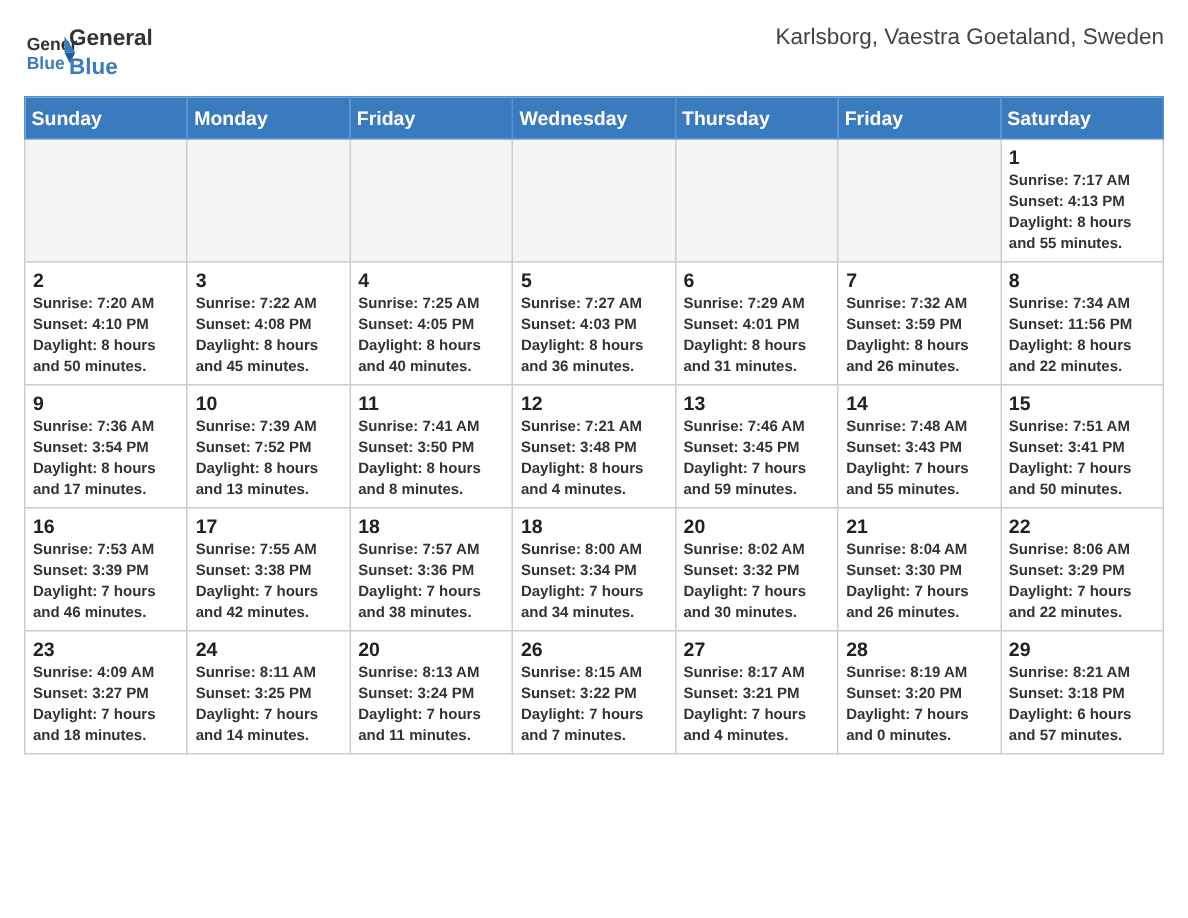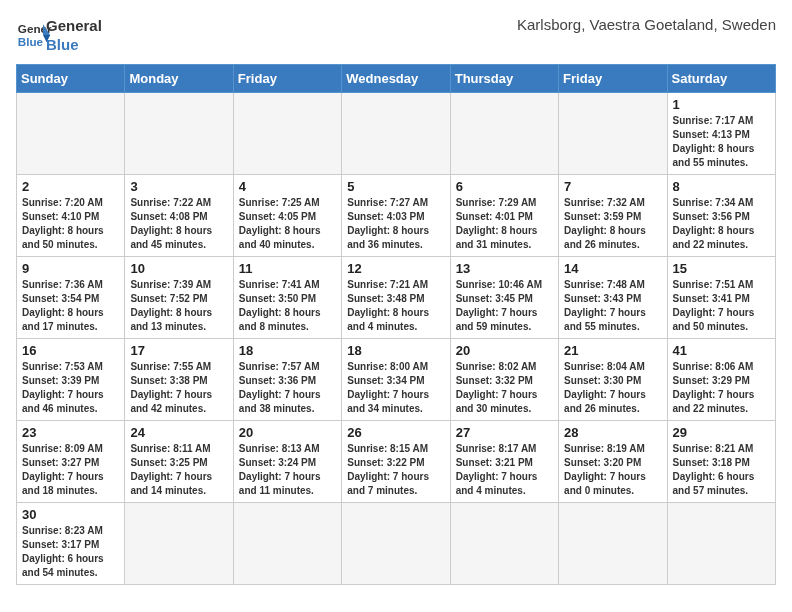--- a/index.html
+++ b/index.html
@@ -177,7 +177,7 @@
         <td>
           <span class="day-num">8</span>
           <div class="day-info">Sunrise: 7:34 AM
-Sunset: 3:56 PM
+Sunset: 11:56 PM
 Daylight: 8 hours
 and 22 minutes.</div>
         </td>

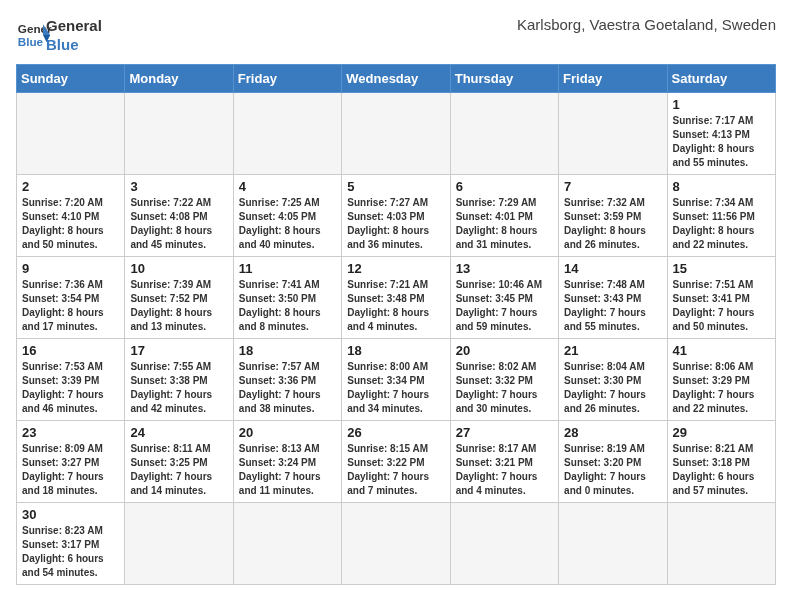--- a/index.html
+++ b/index.html
@@ -213,7 +213,7 @@
         </td>
         <td>
           <span class="day-num">13</span>
-          <div class="day-info">Sunrise: 10:46 AM
+          <div class="day-info">Sunrise: 7:46 AM
 Sunset: 3:45 PM
 Daylight: 7 hours
 and 59 minutes.</div>

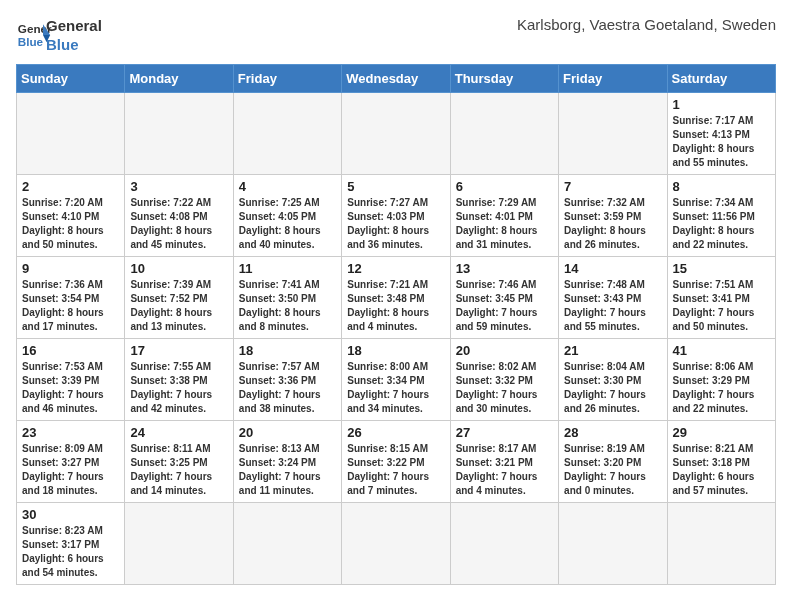--- a/index.html
+++ b/index.html
@@ -277,7 +277,7 @@
 and 26 minutes.</div>
         </td>
         <td>
-          <span class="day-num">41</span>
+          <span class="day-num">22</span>
           <div class="day-info">Sunrise: 8:06 AM
 Sunset: 3:29 PM
 Daylight: 7 hours

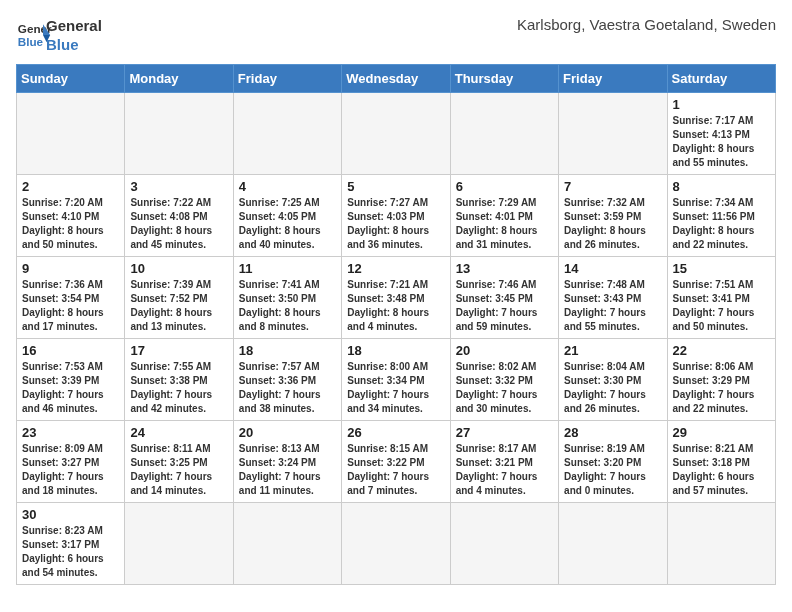--- a/index.html
+++ b/index.html
@@ -287,7 +287,7 @@
       <tr class="week-row">
         <td>
           <span class="day-num">23</span>
-          <div class="day-info">Sunrise: 8:09 AM
+          <div class="day-info">Sunrise: 4:09 AM
 Sunset: 3:27 PM
 Daylight: 7 hours
 and 18 minutes.</div>

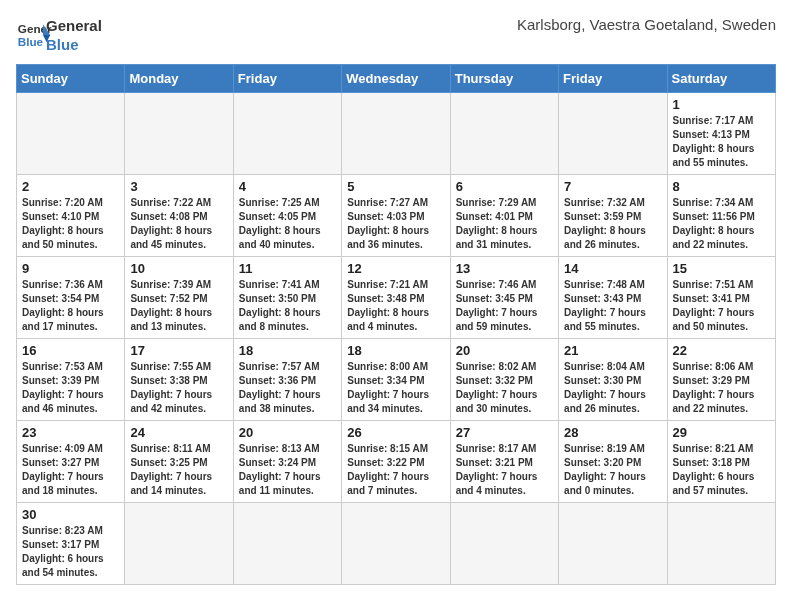--- a/index.html
+++ b/index.html
@@ -335,21 +335,6 @@
 and 57 minutes.</div>
         </td>
       </tr>
-      <tr class="week-row">
-        <td>
-          <span class="day-num">30</span>
-          <div class="day-info">Sunrise: 8:23 AM
-Sunset: 3:17 PM
-Daylight: 6 hours
-and 54 minutes.</div>
-        </td>
-        <td class="empty"></td>
-        <td class="empty"></td>
-        <td class="empty"></td>
-        <td class="empty"></td>
-        <td class="empty"></td>
-        <td class="empty"></td>
-      </tr>
     </tbody>
 </table>
 

